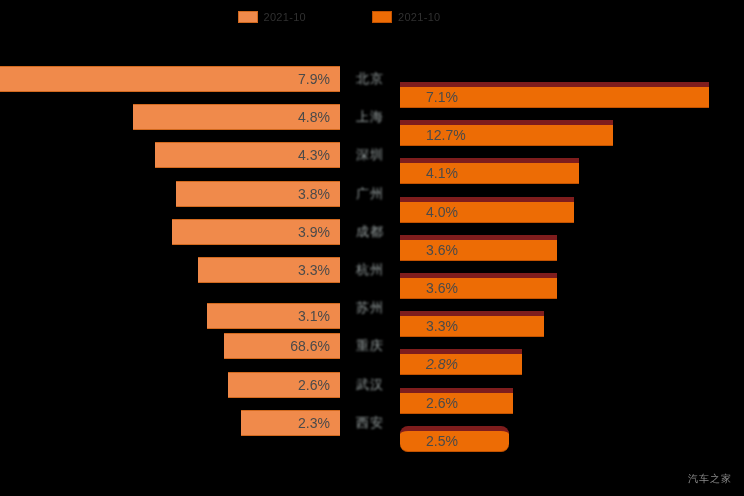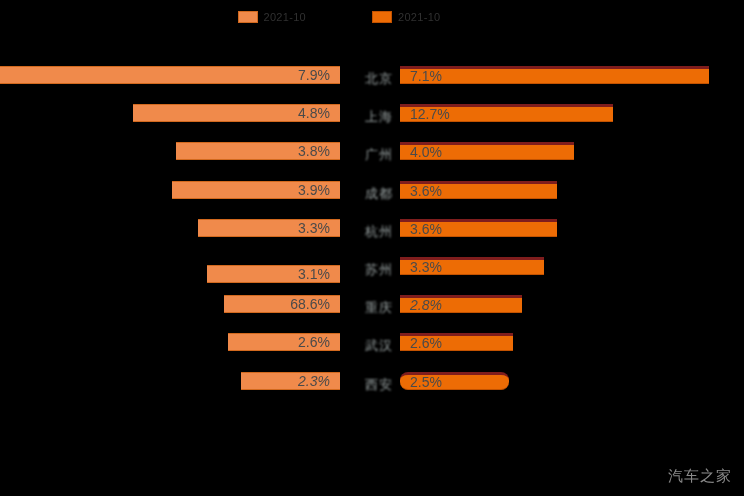--- a/index.html
+++ b/index.html
@@ -41,7 +41,7 @@
   .side.right{left:400px;width:344px;display:flex;justify-content:flex-start;}
 
   .bar{
-    height:18px;box-sizing:border-box;
+    height:26px;box-sizing:border-box;
     display:flex;align-items:center;
   }
   .bar.l{

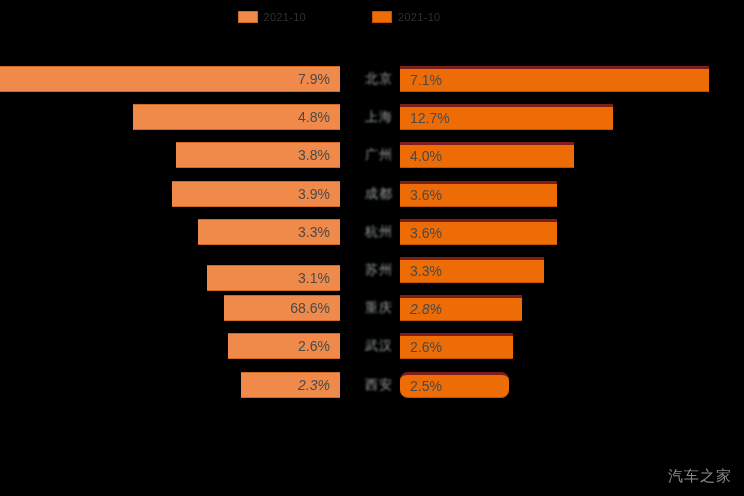--- a/index.html
+++ b/index.html
@@ -63,7 +63,6 @@
     font-size:13px;color:#9aa3a3;letter-spacing:1px;white-space:nowrap;
     
     filter:blur(0.8px);
-    margin-left:9px;
   }
 
   

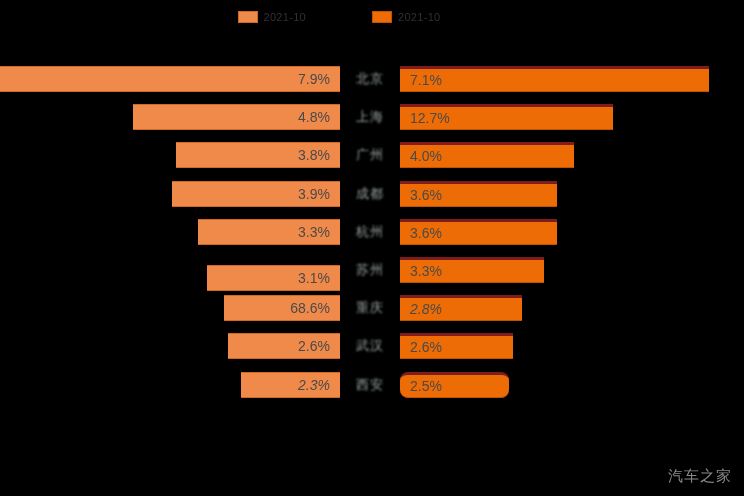--- a/index.html
+++ b/index.html
@@ -49,8 +49,8 @@
     justify-content:flex-end;padding-right:10px;
   }
   .bar.r{
-    background:#ED6C05;border-top:3px solid #7f1d1d;border-bottom:1px solid #C25200;
-    justify-content:flex-start;padding-left:10px;
+    background:#ED6C05;border-top:5px solid #7f1d1d;border-bottom:1px solid #C25200;
+    justify-content:flex-start;padding-left:26px;margin-top:16px;
   }
   .bar-value{
     font-size:14px;color:#4a4a4a;white-space:nowrap;line-height:1;

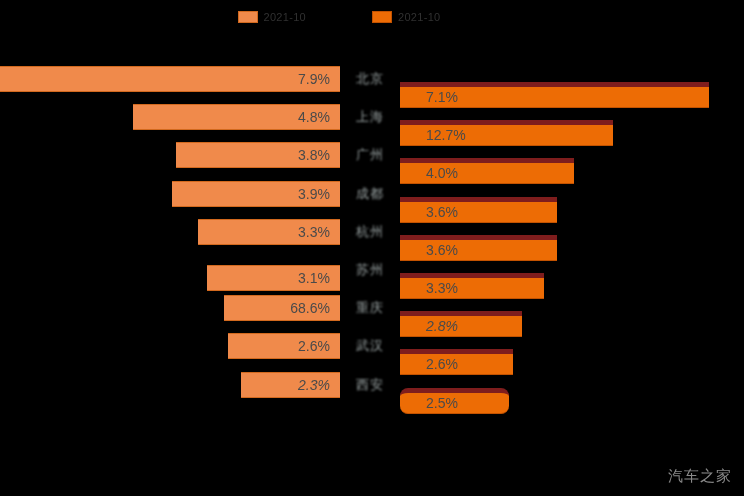--- a/index.html
+++ b/index.html
@@ -114,6 +114,19 @@
     </div>
     <div class="row">
       <div class="side left">
+        <div class="bar l" style="width: 185.063px;">
+          <span class="bar-value">4.3%</span>
+        </div>
+      </div>
+      <div class="cat">深圳</div>
+      <div class="side right">
+        <div class="bar r" style="width: 178.532px;">
+          <span class="bar-value">4.1%</span>
+        </div>
+      </div>
+    </div>
+    <div class="row">
+      <div class="side left">
         <div class="bar l" style="width: 163.544px;">
           <span class="bar-value">3.8%</span>
         </div>

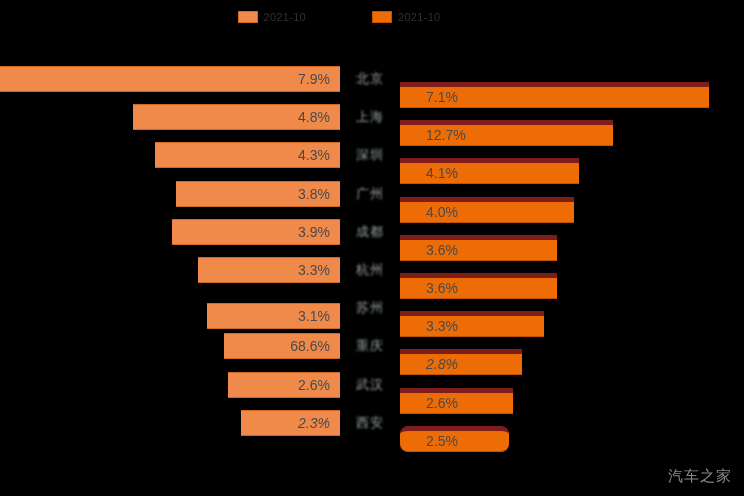--- a/index.html
+++ b/index.html
@@ -205,7 +205,7 @@
     </div>
     <div class="row">
       <div class="side left">
-        <div class="bar l" style="width: 98.9873px; font-style: italic;">
+        <div class="bar l" style="width: 98.9873px;">
           <span class="bar-value">2.3%</span>
         </div>
       </div>

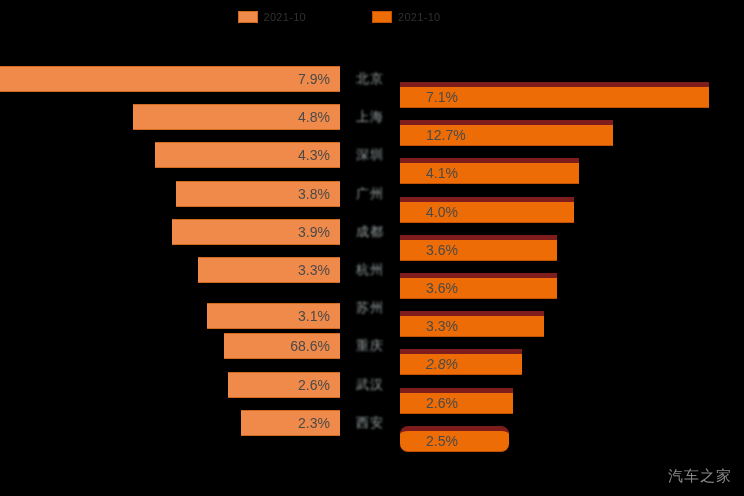--- a/index.html
+++ b/index.html
@@ -68,7 +68,7 @@
   
   .watermark{
     position:absolute;right:12px;bottom:10px;
-    font-size:15px;color:#8a8a8a;letter-spacing:1px;
+    font-size:10px;color:#8a8a8a;letter-spacing:1px;
   }
 </style>
 </head>

